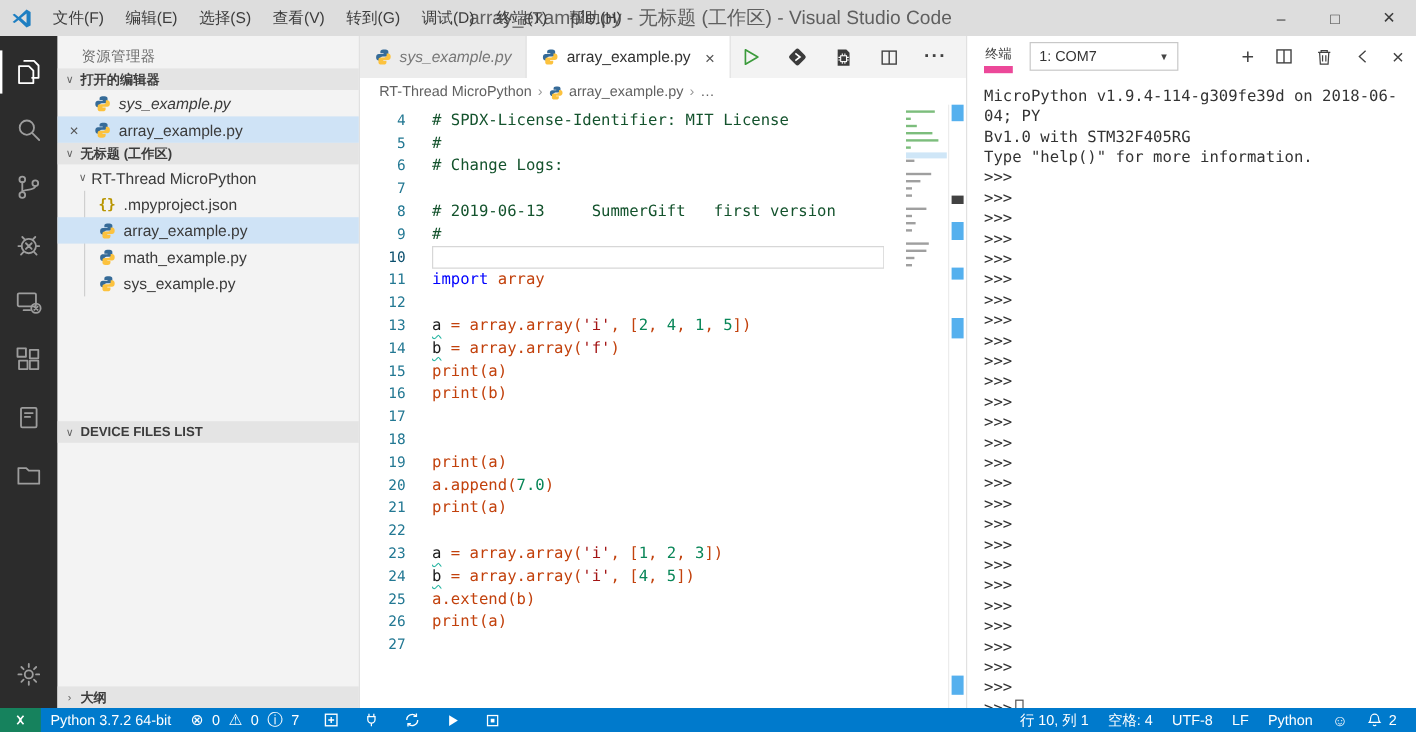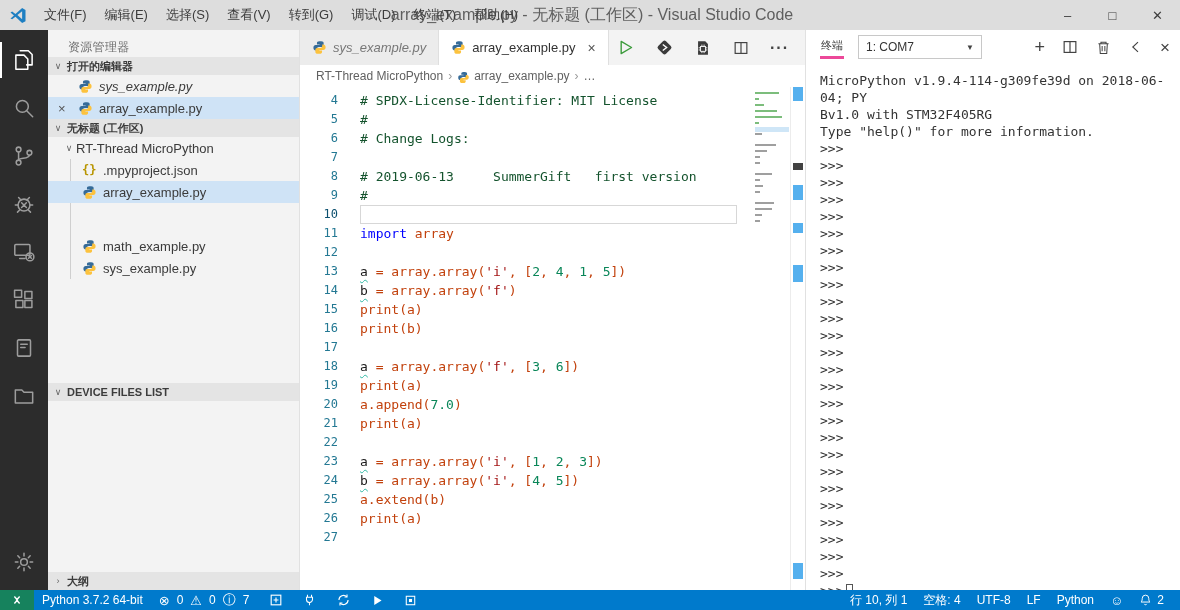--- a/index.html
+++ b/index.html
@@ -84,7 +84,7 @@
   
   .panel { width:375px; flex:0 0 375px; border-left:1px solid #e1e1e1; display:flex; flex-direction:column; background:#fff; }
   .panel-header { height:34px; flex:0 0 34px; display:flex; align-items:center; padding:0 10px 0 14px; }
-  .panel-tab { font-size:11px; color:#424242; text-transform:uppercase; border-bottom:3px solid #ec4899; padding:3px 1px; margin-right:14px; }
+  .panel-tab { font-size:11px; color:#424242; text-transform:uppercase; border-bottom:6px solid #ec4899; padding:3px 1px; margin-right:14px; }
   .terminal-select { border:1px solid #c8c8c8; height:24px; width:124px; display:flex; align-items:center; justify-content:space-between; font-size:12px; color:#333; padding:0 7px; background:#fff; }
   .sel-caret { font-size:8px; color:#444; }
   .panel-actions { margin-left:auto; display:flex; align-items:center; gap:16px; color:#424242; }

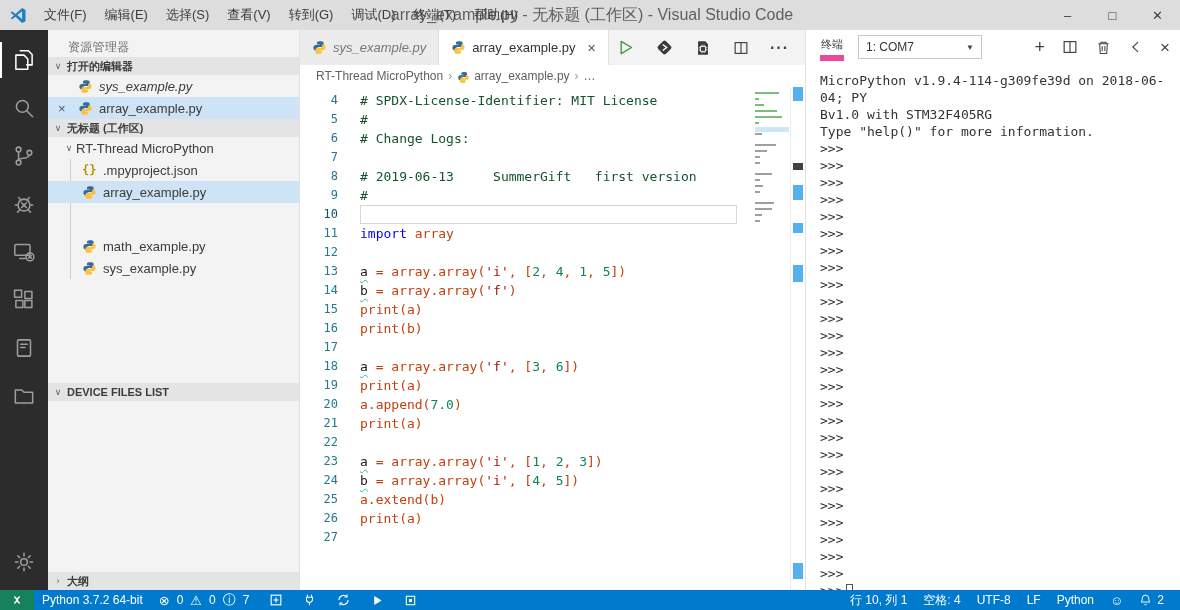--- a/index.html
+++ b/index.html
@@ -242,7 +242,7 @@
             </span>
             <span class="flabel">array_example.py</span>
           </div>
-          <div class="row" style="padding-left: 34px; margin-top: 32px;">
+          <div class="row" style="padding-left: 34px;">
             <span class="ficon">
               <svg width="15" height="15" viewBox="0 0 16 16">
                 <path fill="#366b98" d="M7.9 1.3c-1.9 0-2.6.9-2.6 1.9v1.5h2.8v.6H3.9c-1.3 0-2.4 1-2.4 2.9s1.1 2.9 2.4 2.9h1.2V9.7c0-1.2 1-2.2 2.2-2.2h3.3c1 0 1.8-.8 1.8-1.8V3.2c0-1-.8-1.9-2.6-1.9z"></path>

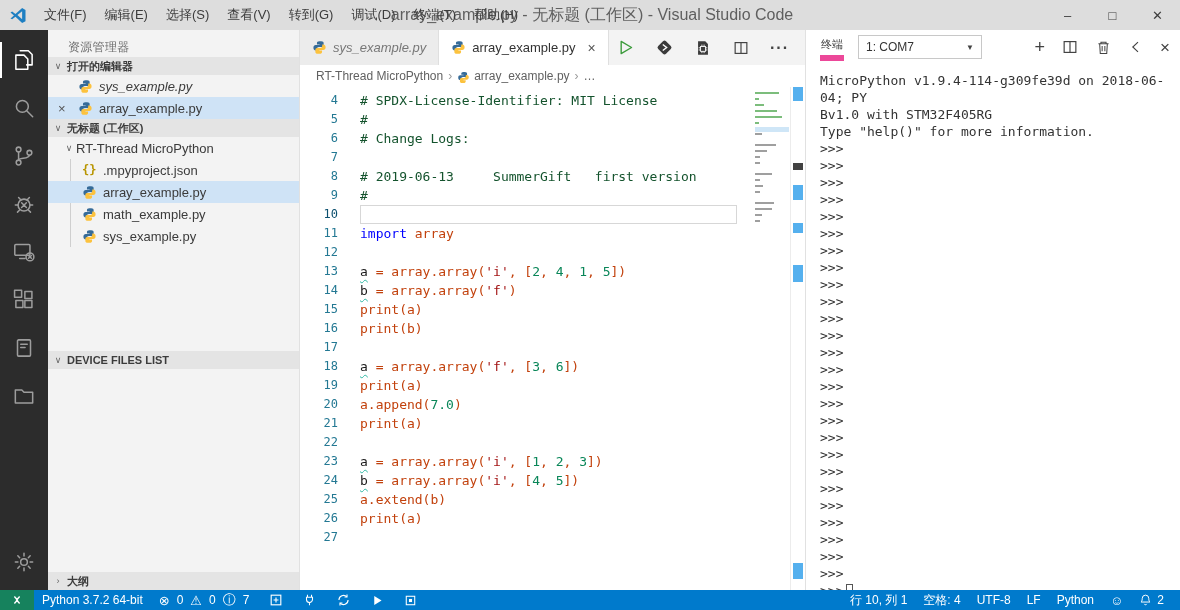--- a/index.html
+++ b/index.html
@@ -404,7 +404,6 @@
             </div>
             <div class="code-line">
               <span class="ln">18</span>
-              <span class="lc"><span class="tk-var-warn">a</span><span class="tk-plain"> = array.array(</span><span class="tk-str">'f'</span><span class="tk-plain">, [</span><span class="tk-num">3</span><span class="tk-plain">, </span><span class="tk-num">6</span><span class="tk-plain">])</span></span>
             </div>
             <div class="code-line">
               <span class="ln">19</span>

